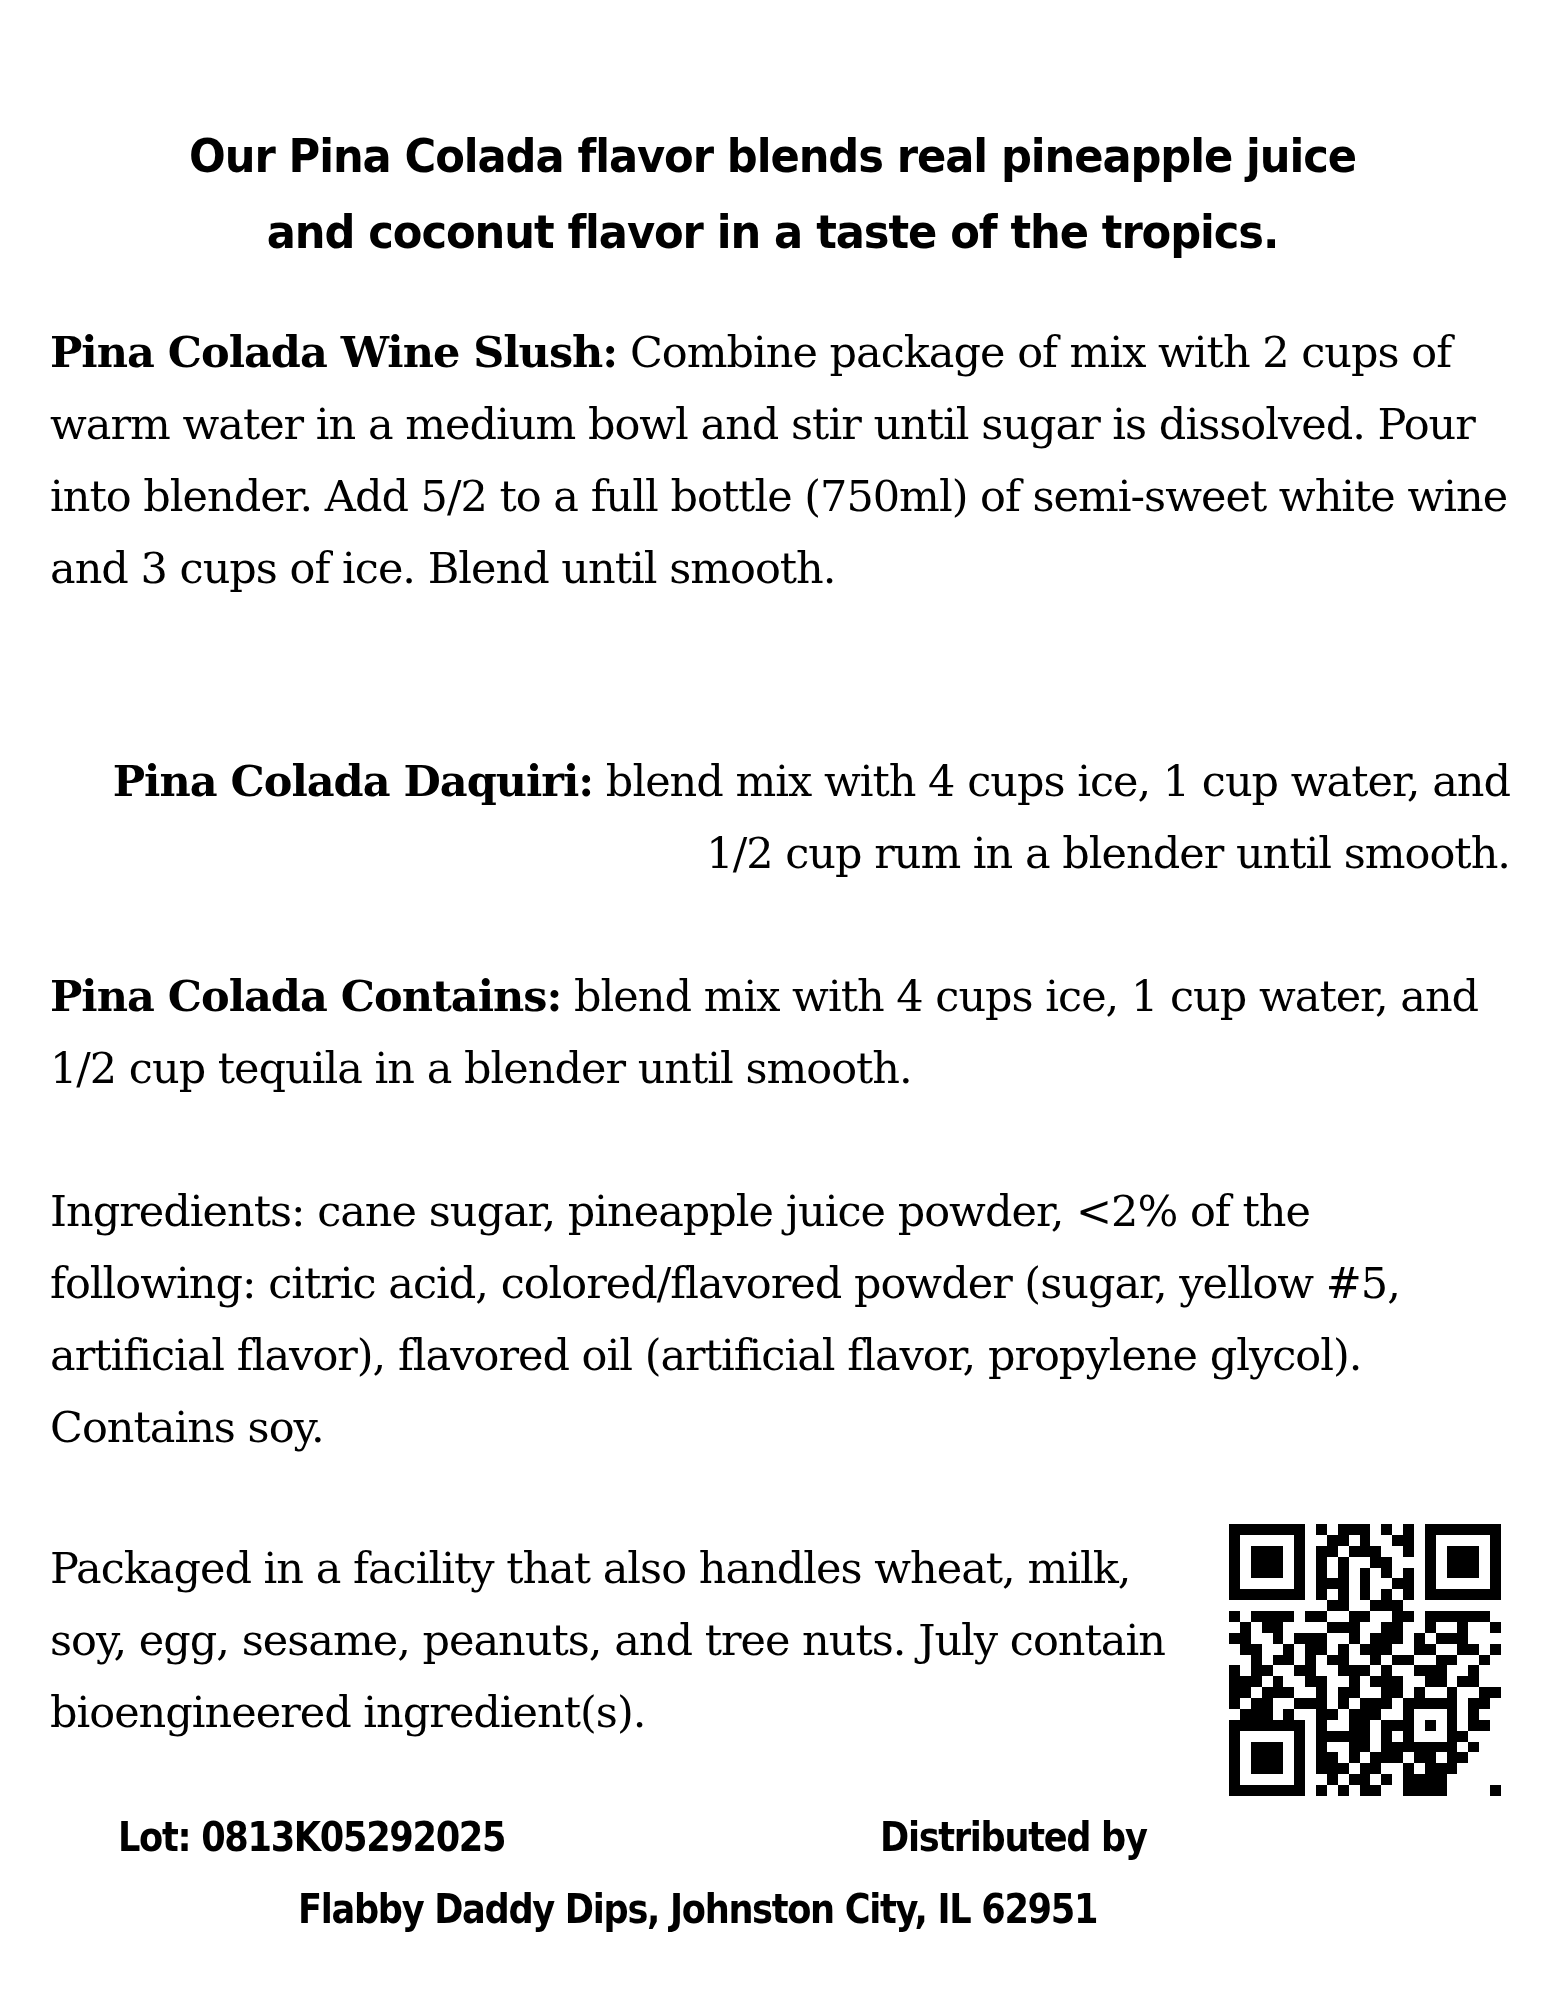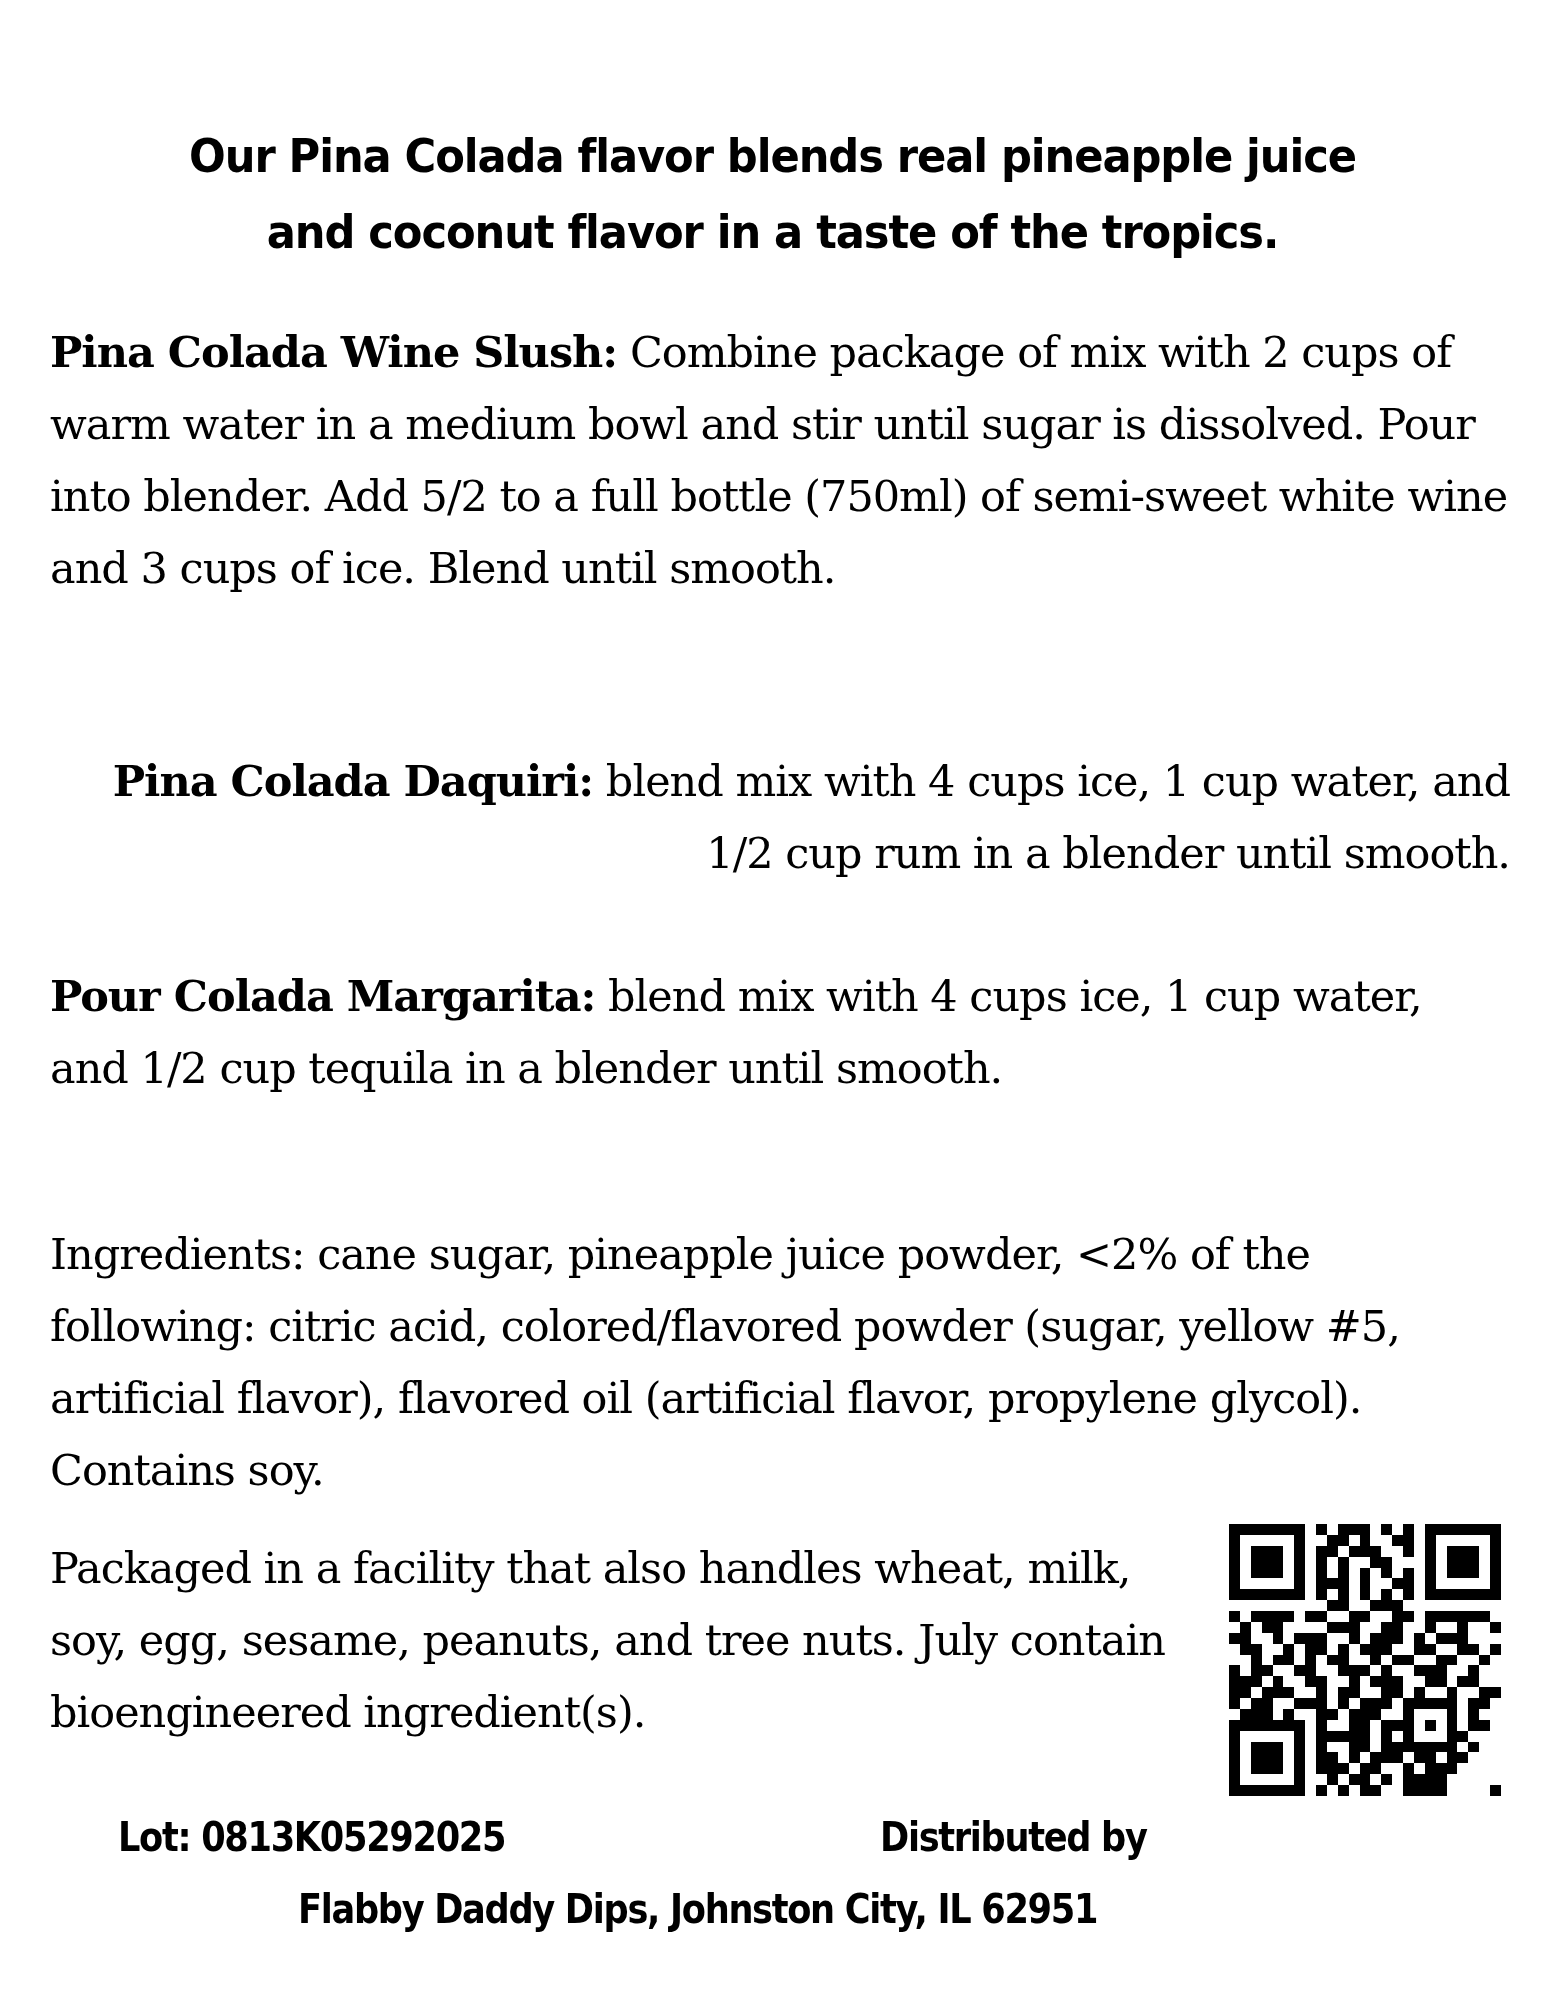--- a/index.html
+++ b/index.html
@@ -80,7 +80,7 @@
 
 <div class="body-text p-daquiri"><b>Pina Colada Daquiri:</b><span> blend mix with 4 cups ice, 1 cup water, and 1/2 cup rum in a blender until smooth.</span></div>
 
-<div class="body-text p-margarita"><b>Pour Colada Margarita:</b><span> blend mix with 4 cups ice, 1 cup water, and 1/2 cup tequila in a blender until smooth.</span></div>
+<div class="body-text p-margarita"><b>Pina Colada Contains:</b><span> blend mix with 4 cups ice, 1 cup water, and 1/2 cup tequila in a blender until smooth.</span></div>
 
 <div class="body-text p-ingredients">Ingredients: cane sugar, pineapple juice powder, &lt;2% of the following: citric acid, colored/flavored powder (sugar, yellow #5, artificial flavor), flavored oil (artificial flavor, propylene glycol). Contains soy.</div>
 

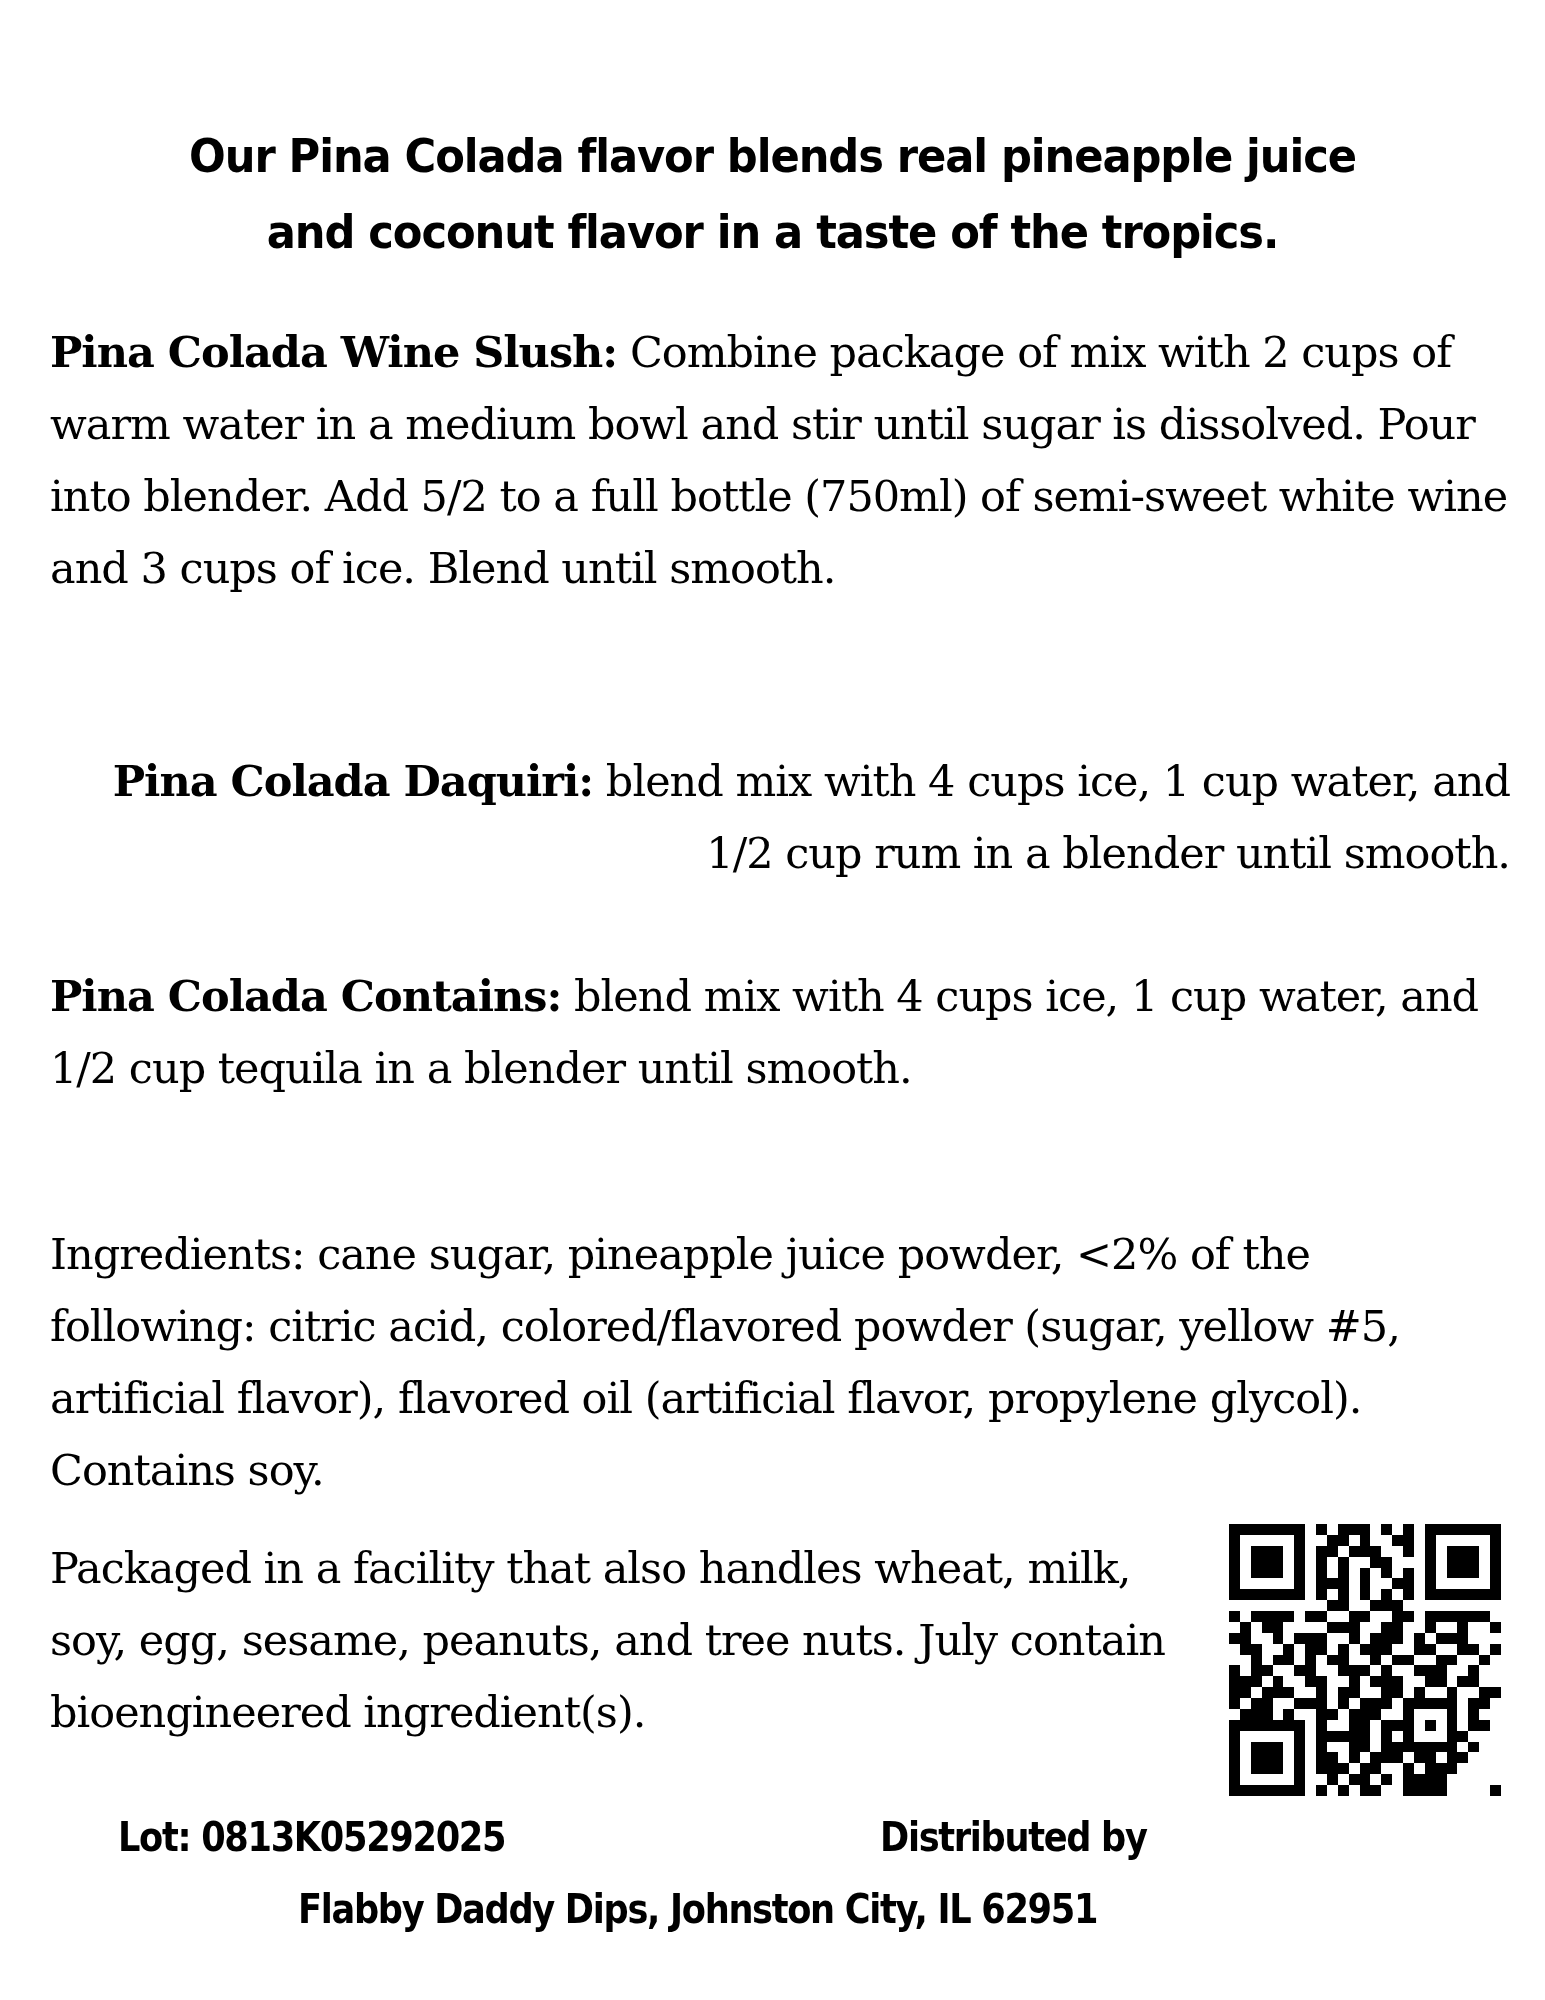--- a/index.html
+++ b/index.html
@@ -43,7 +43,7 @@
     .p-slush { top: 316px; }
     .p-daquiri { top: 745px; text-align: right; }
     .p-margarita { top: 960px; }
-    .p-ingredients { top: 1218px; }
+    .p-ingredients { top: 1175px; }
     .p-facility { top: 1532px; width: 1160px; }
 
     .qr {

